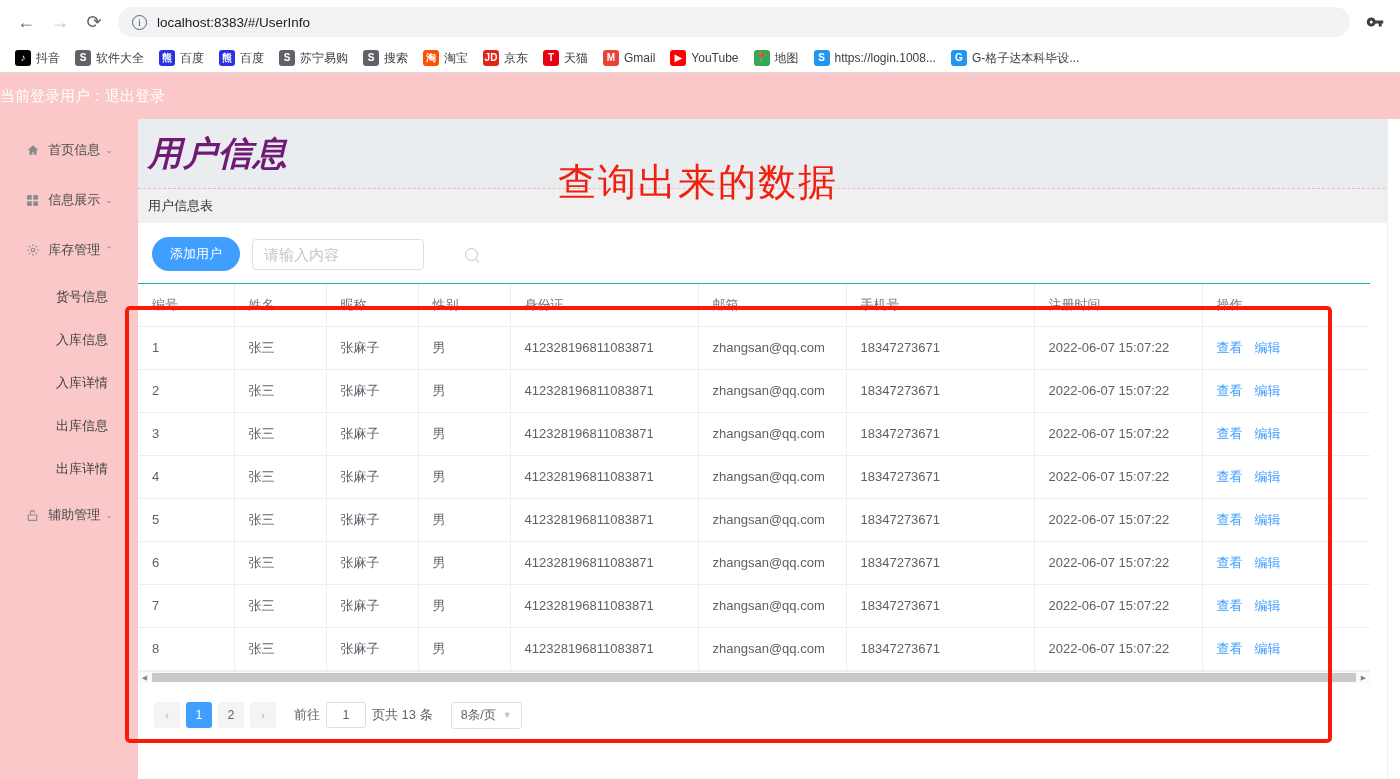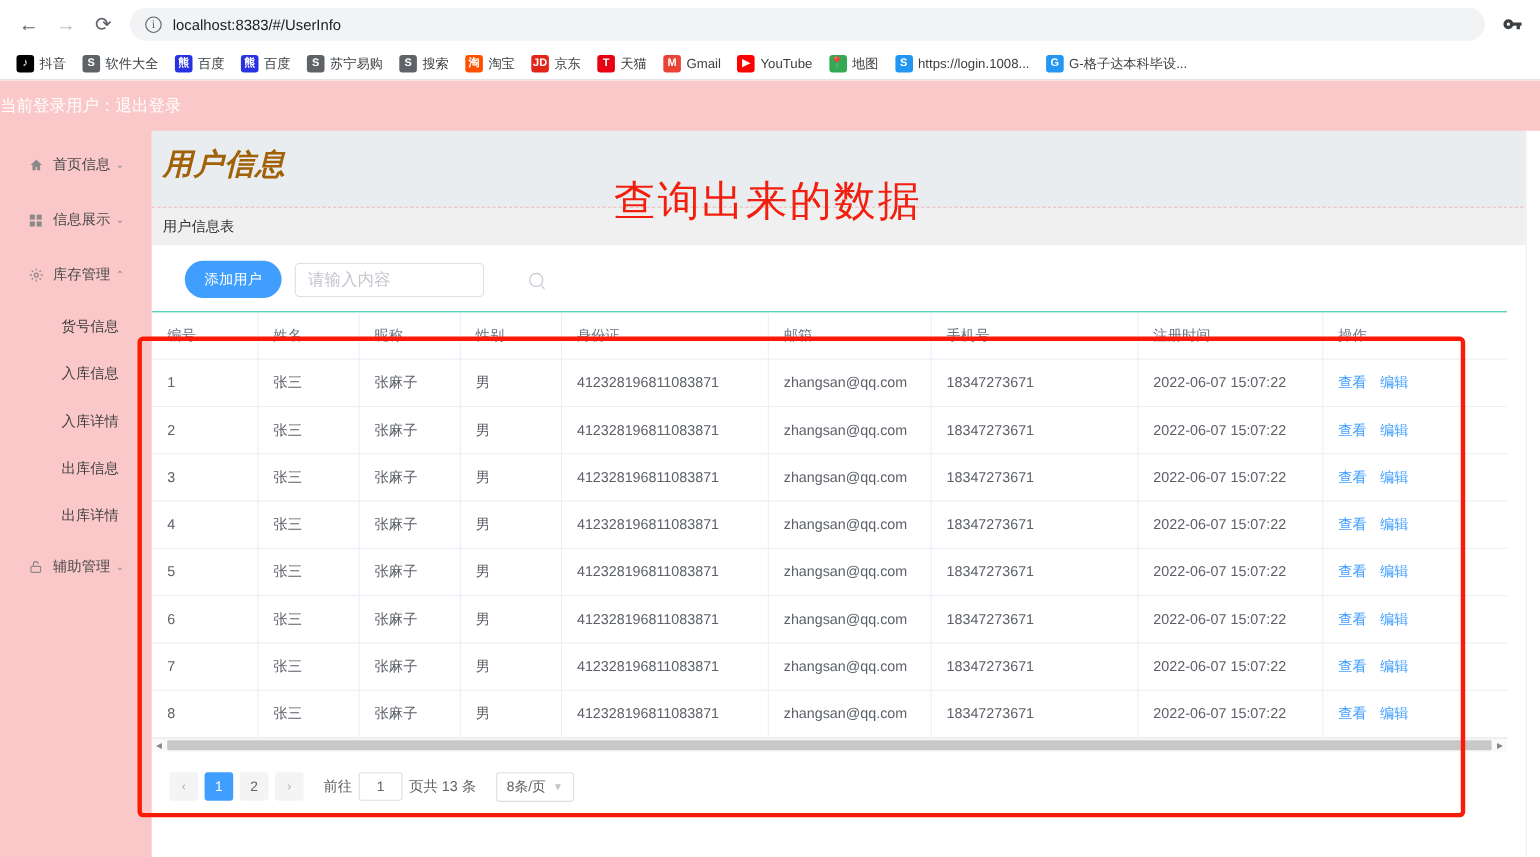--- a/index.html
+++ b/index.html
@@ -196,9 +196,9 @@
   #page-banner-title {
     position: absolute;
     left: 10px; top: 12px;
-    font-size: 27px;
+    font-size: 34px;
     font-style: italic;
-    color: #a16207;
+    color: #701a75;
     font-weight: 600;
     letter-spacing: 1px;
     font-family: Liberation Mono, monospace;

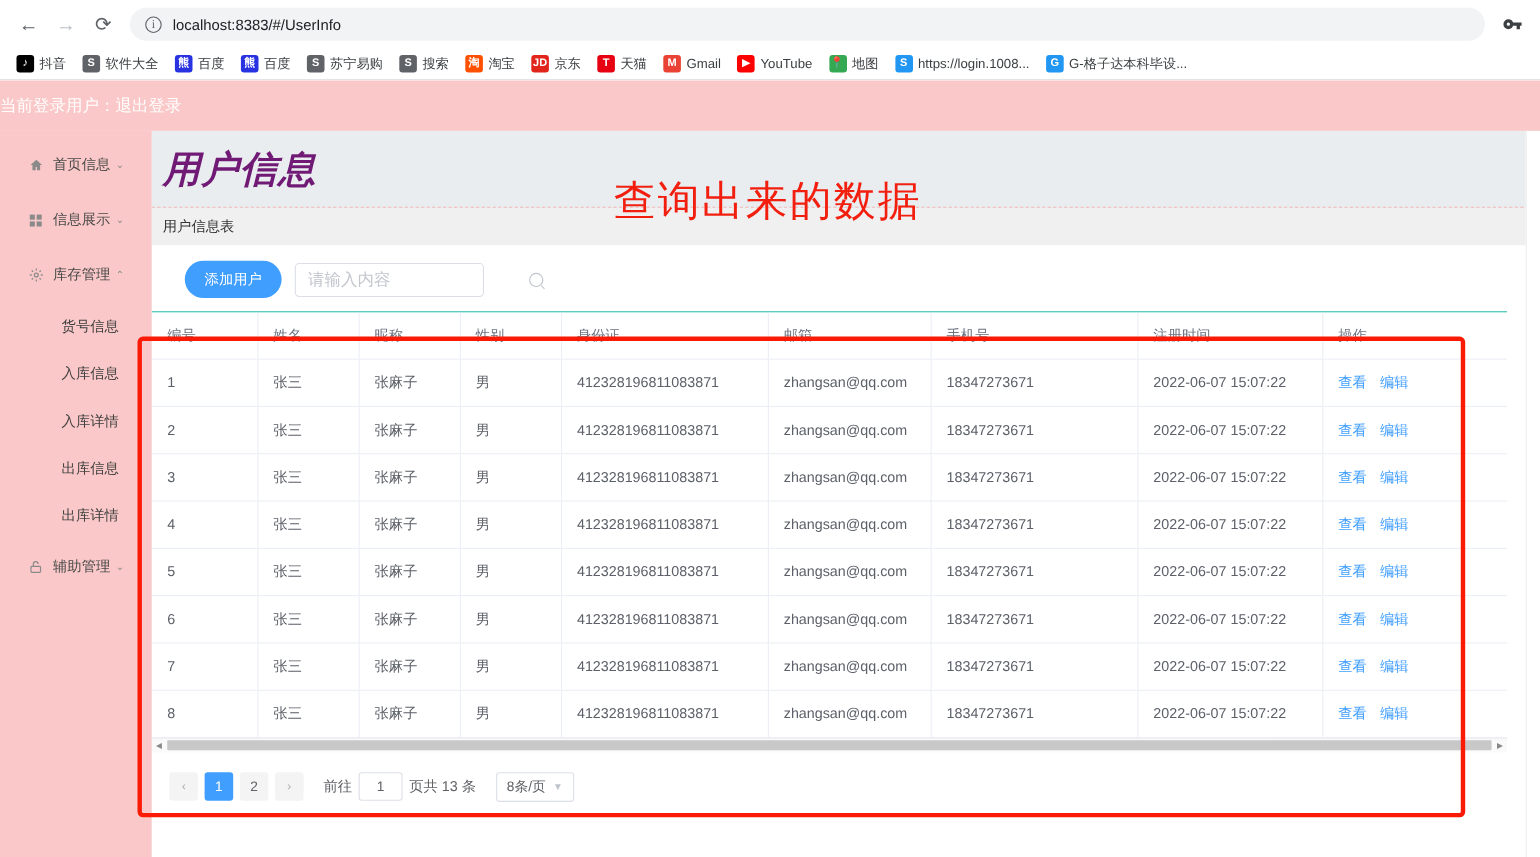--- a/index.html
+++ b/index.html
@@ -238,7 +238,6 @@
     align-items: center;
     gap: 12px;
     padding: 4px 13px 12px 14px;
-    margin-left: 16px;
   }
   #add-user-btn {
     background: #409eff;

